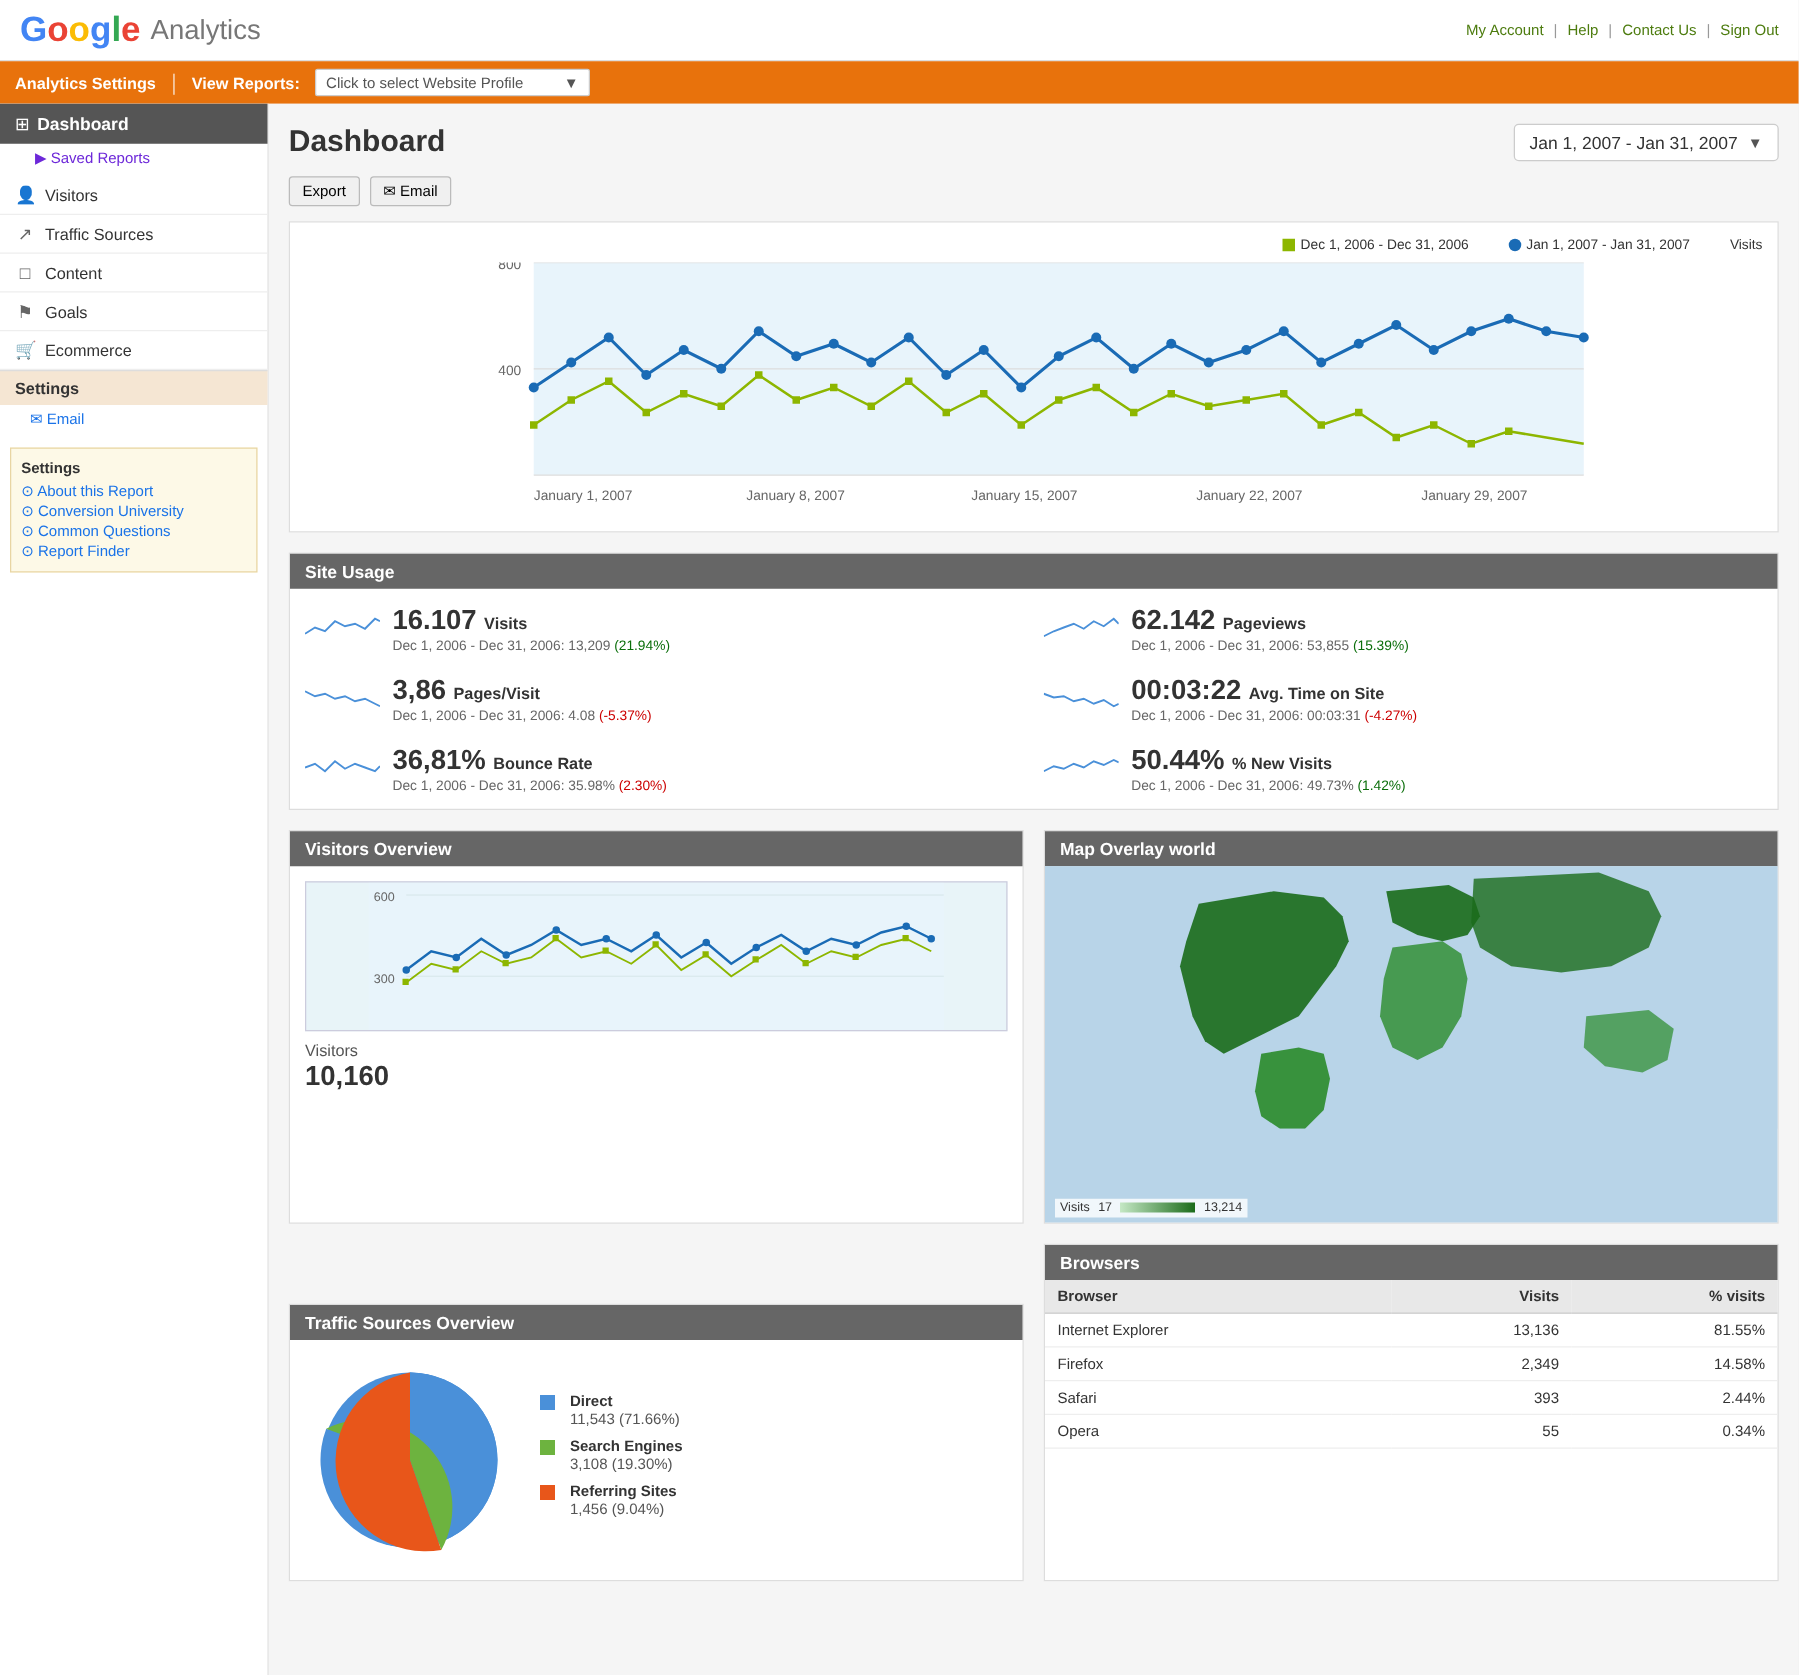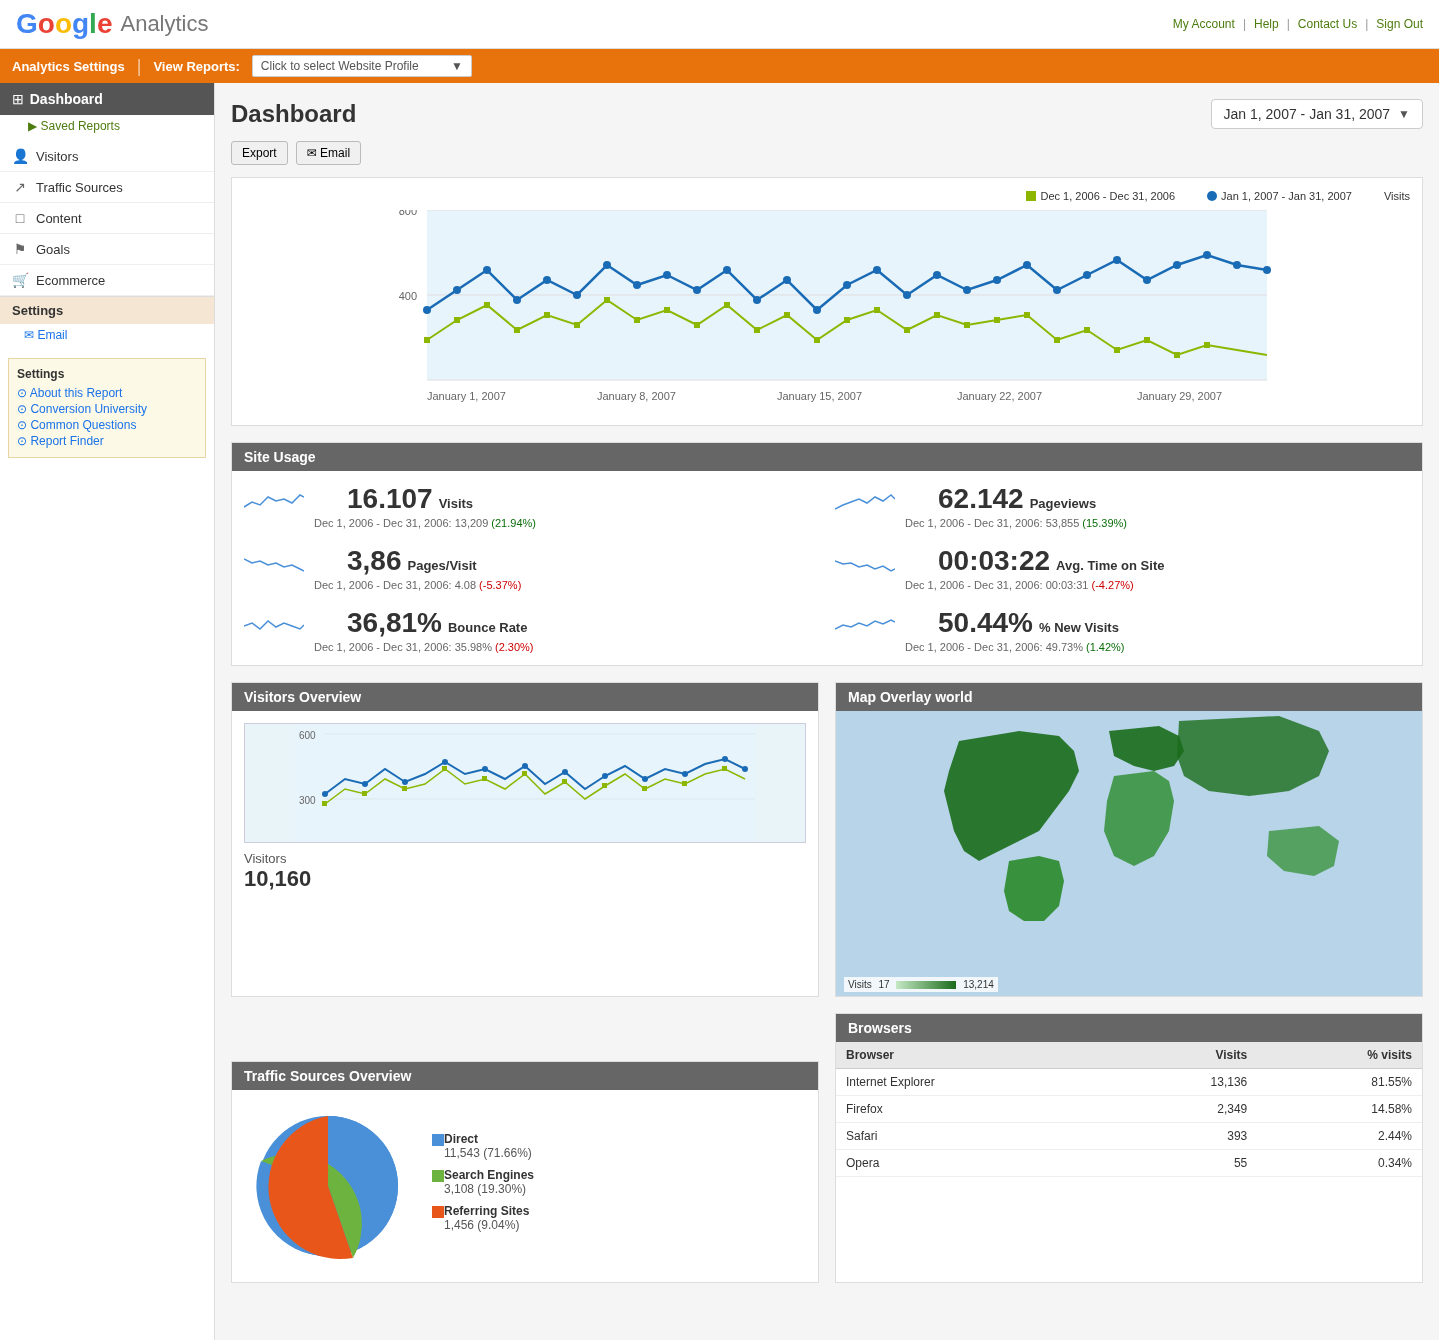--- a/index.html
+++ b/index.html
@@ -39,7 +39,7 @@
     .sidebar-dashboard-icon { font-size: 14px; }
     .sidebar-dashboard-label { font-weight: bold; font-size: 14px; }
     .sidebar-saved-reports { padding: 4px 12px 8px 28px; font-size: 12px; }
-    .sidebar-saved-reports a { color: #4d7c0f; text-decoration: none; }
+    .sidebar-saved-reports a { color: #6d28d9; text-decoration: none; }
     .sidebar-nav-item { padding: 7px 12px; display: flex; align-items: center; gap: 8px; cursor: pointer; border-bottom: 1px solid #eee; font-size: 13px; color: #333; }
     .sidebar-icon { font-size: 14px; color: #666; width: 16px; text-align: center; }
 

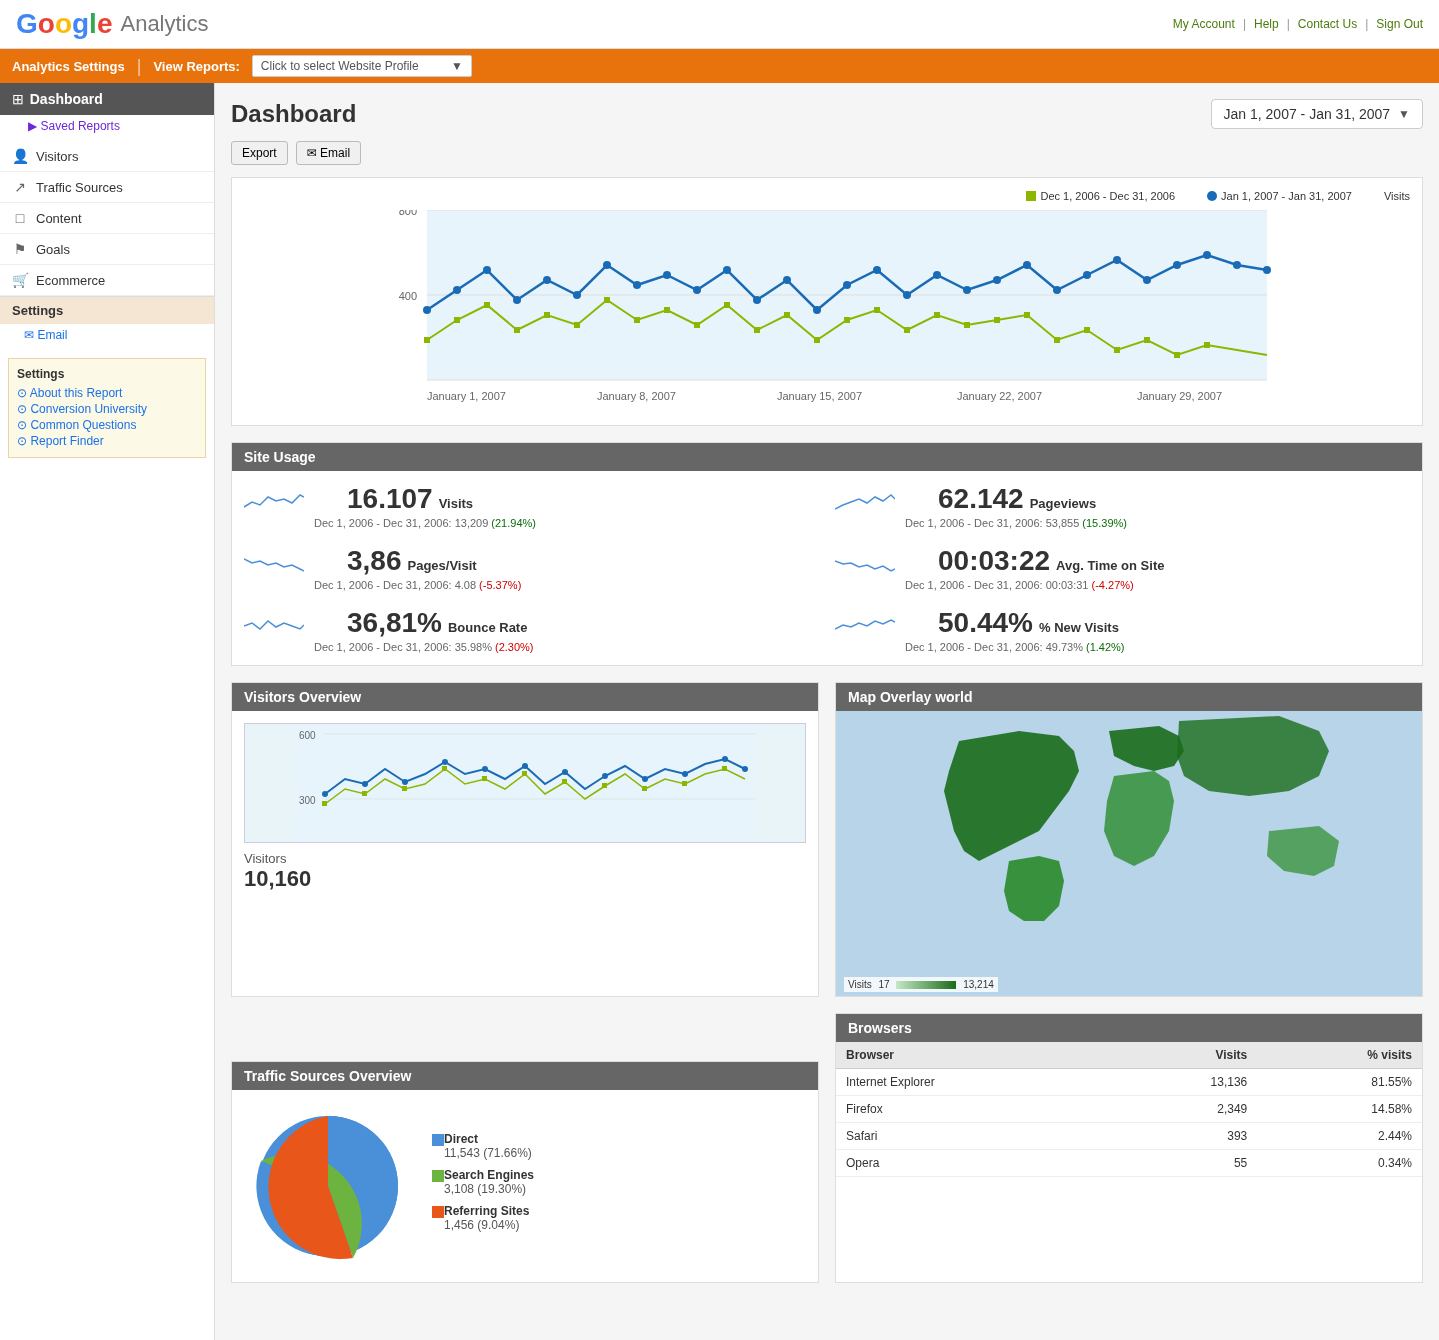--- a/index.html
+++ b/index.html
@@ -78,7 +78,7 @@
     .metrics-grid { display: grid; grid-template-columns: 1fr 1fr; padding: 12px; gap: 16px; }
     .metric-item { display: flex; align-items: flex-start; gap: 10px; }
     .metric-sparkline { flex-shrink: 0; margin-top: 4px; }
-    .metric-value { font-size: 28px; font-weight: bold; margin-right: 6px; margin-left: 33px; }
+    .metric-value { font-size: 22px; font-weight: bold; margin-right: 6px; }
     .metric-label { font-size: 13px; color: #333; font-weight: bold; }
     .metric-comparison { font-size: 11px; color: #666; margin-top: 2px; }
     .metric-positive { color: #0a6e0a; }

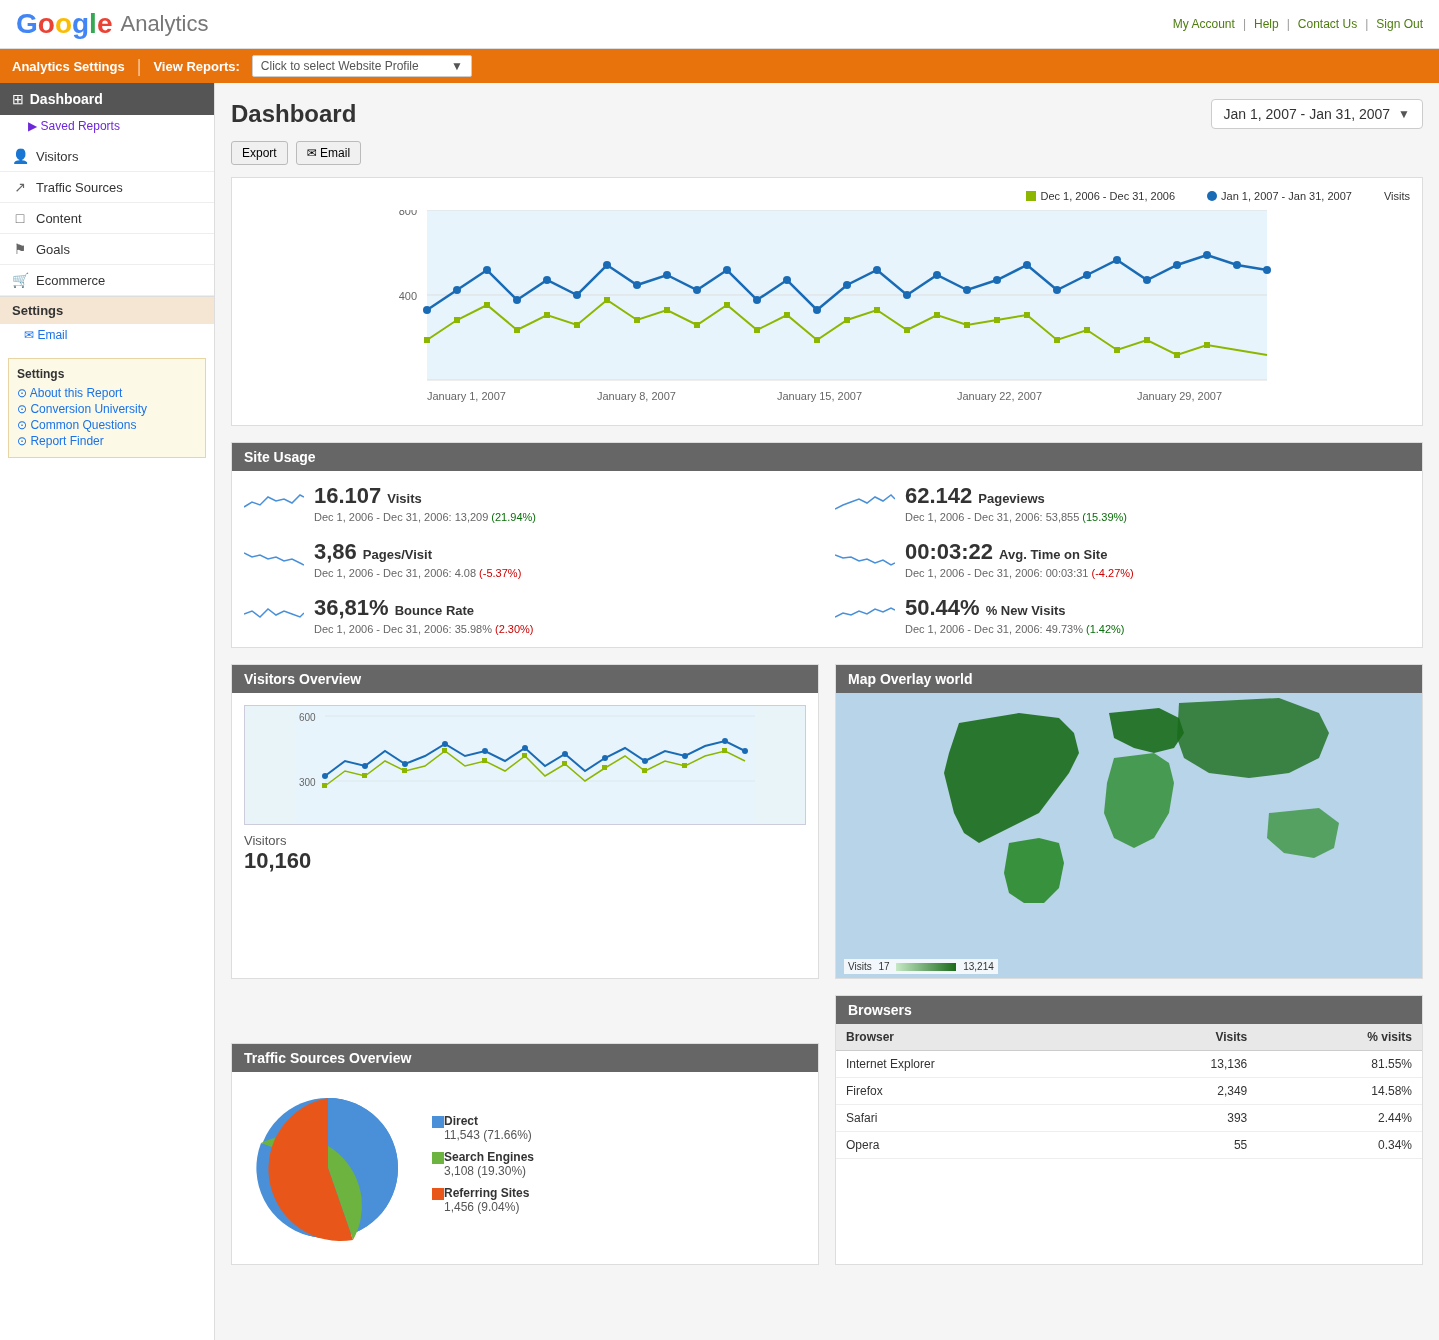--- a/index.html
+++ b/index.html
@@ -100,7 +100,7 @@
     #traffic-sources-card { background: #fff; border: 1px solid #ddd; margin-top: 48px; }
     .pie-section { display: flex; align-items: center; padding: 16px; gap: 24px; }
     .pie-legend-list { list-style: none; }
-    .pie-legend-item { display: flex; align-items: flex-start; gap: 0; margin-bottom: 8px; font-size: 12px; }
+    .pie-legend-item { display: flex; align-items: flex-start; gap: 12px; margin-bottom: 8px; font-size: 12px; }
     .pie-dot { width: 12px; height: 12px; margin-top: 2px; flex-shrink: 0; }
     .pie-label-name { font-weight: bold; }
     .pie-label-detail { color: #555; }

